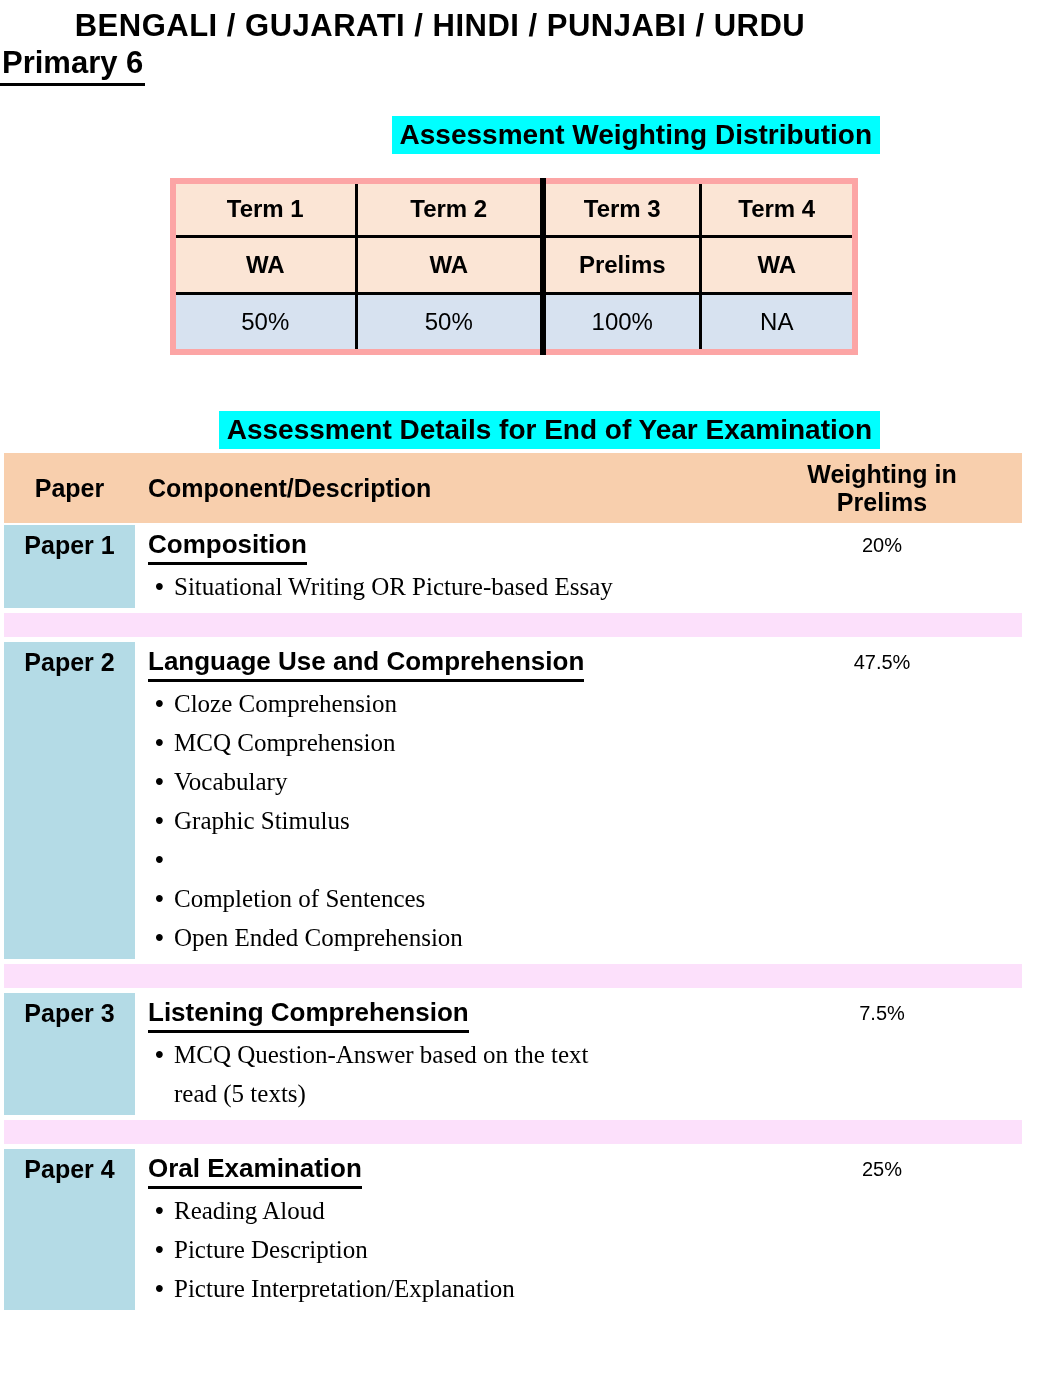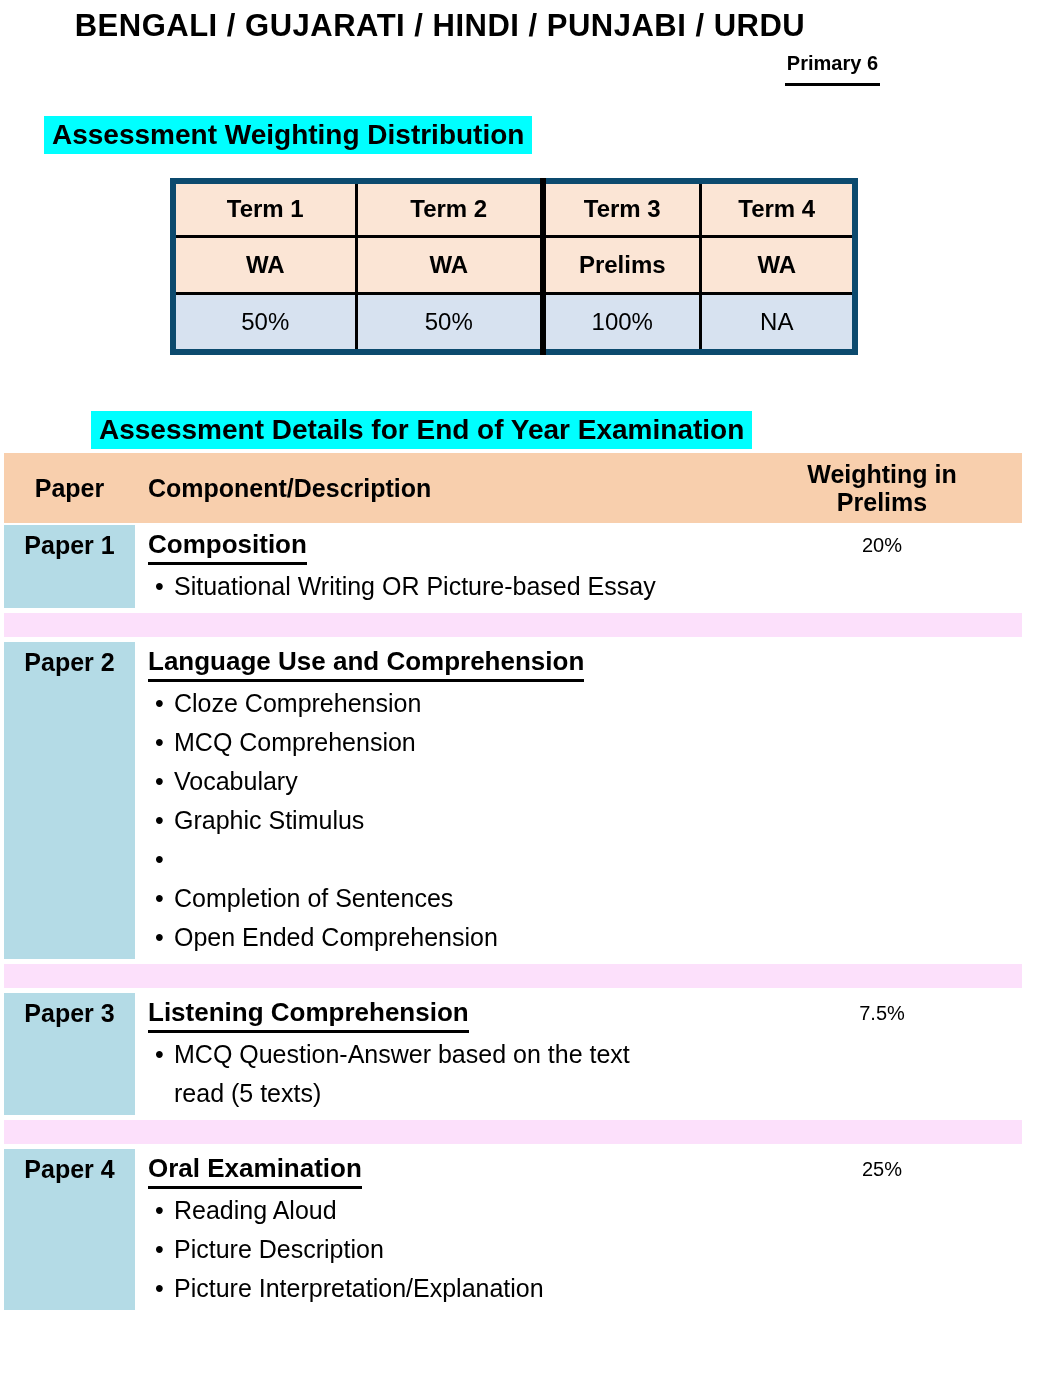--- a/index.html
+++ b/index.html
@@ -30,8 +30,8 @@
     letter-spacing: 0.5px;
   }
   .doc-subtitle {
-    text-align: right;
-    font-size: 20px;
+    text-align: left;
+    font-size: 31px;
     font-weight: bold;
     line-height: 38px;
   }

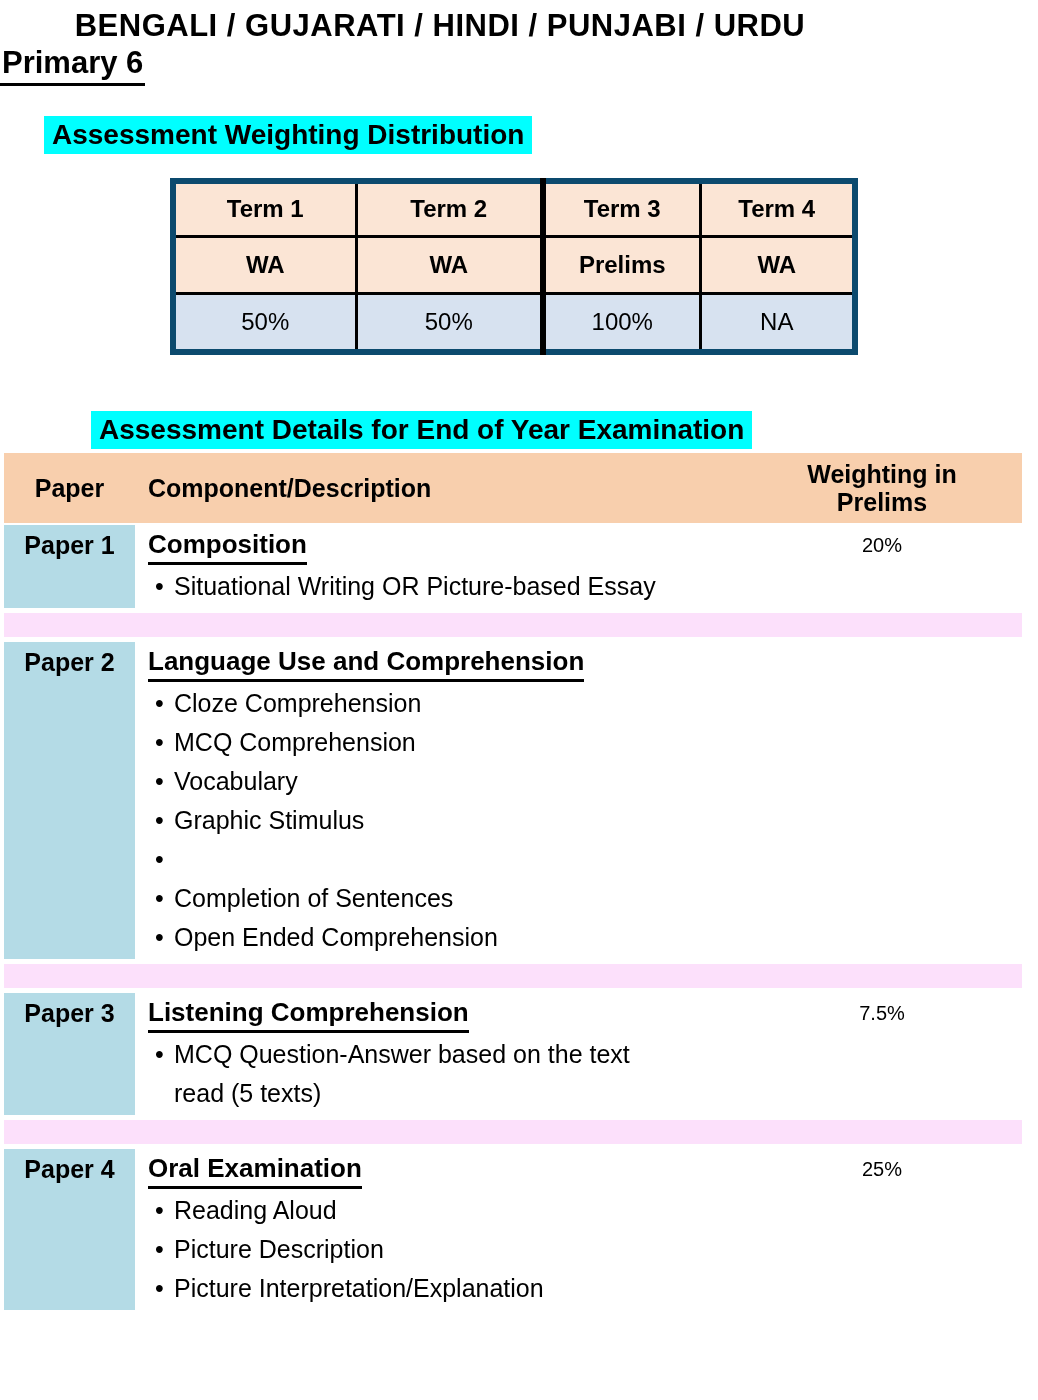--- a/index.html
+++ b/index.html
@@ -40,7 +40,7 @@
     border-bottom: 3px solid #000;
     padding: 0 2px 1px 2px;
   }
-  .hl-wrap { text-align: left; margin-left: 44px; }
+  .hl-wrap { text-align: right; }
   .hl-wrap.first { margin-top: 30px; }
   .hl-wrap.second { margin-top: 56px; padding-left: 47px; }
   .hl {

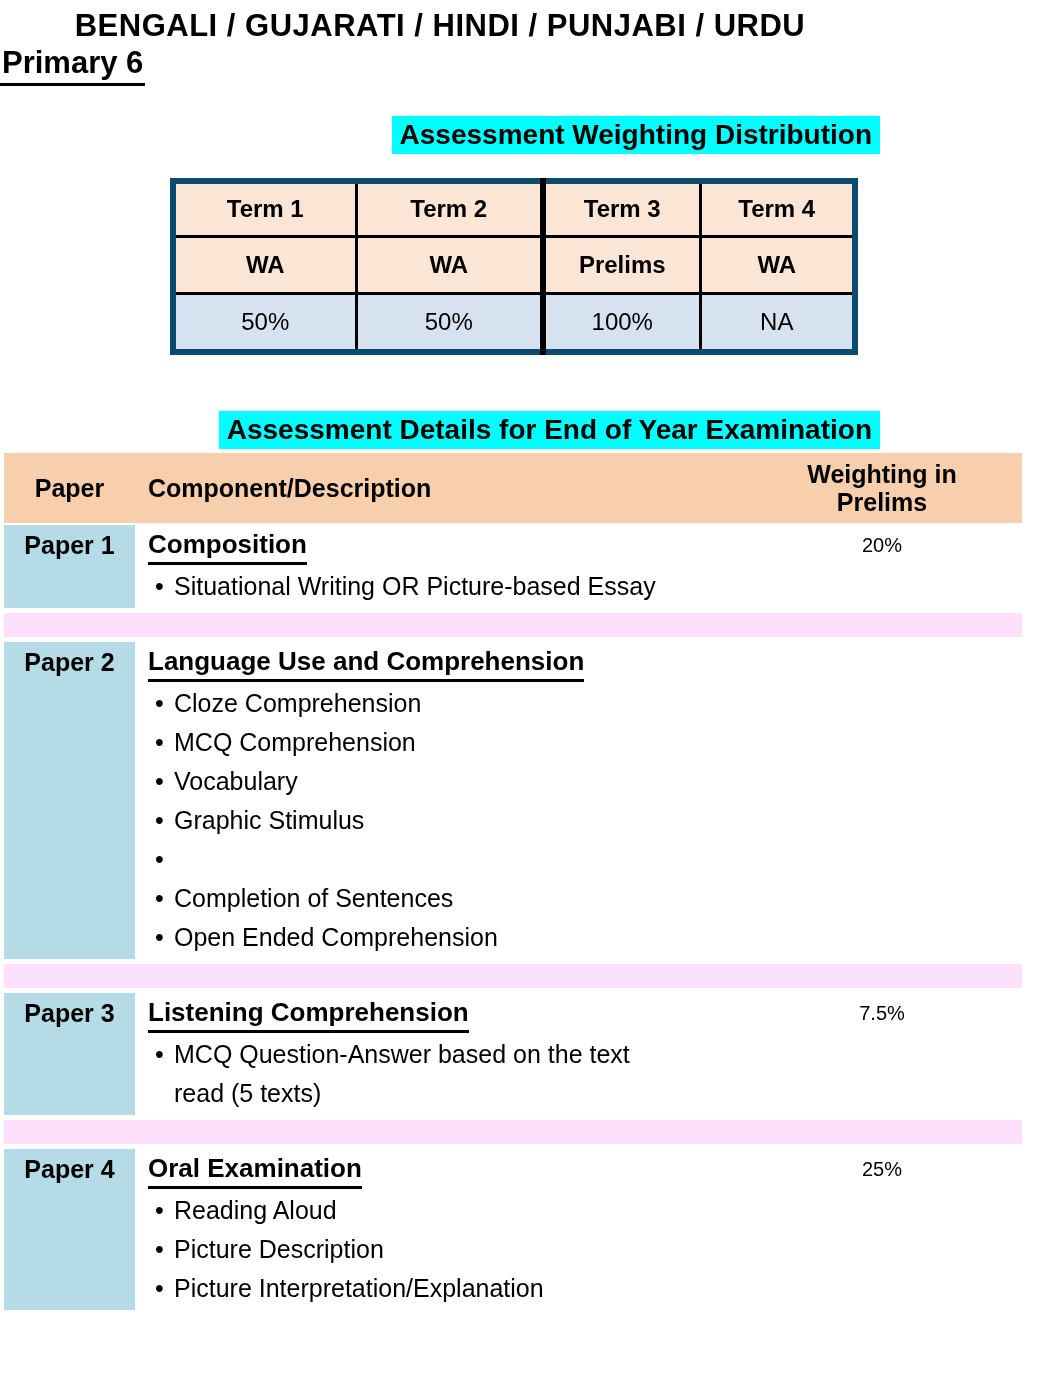--- a/index.html
+++ b/index.html
@@ -59,7 +59,7 @@
     width: 688px;
     table-layout: fixed;
   }
-  table.wtable { border: 6px solid #0c4a6e; padding-left: 18px; }
+  table.wtable { border: 6px solid #fca5a5; padding-left: 18px; }
   table.wtable td {
     border: 3px solid #000;
     text-align: center;

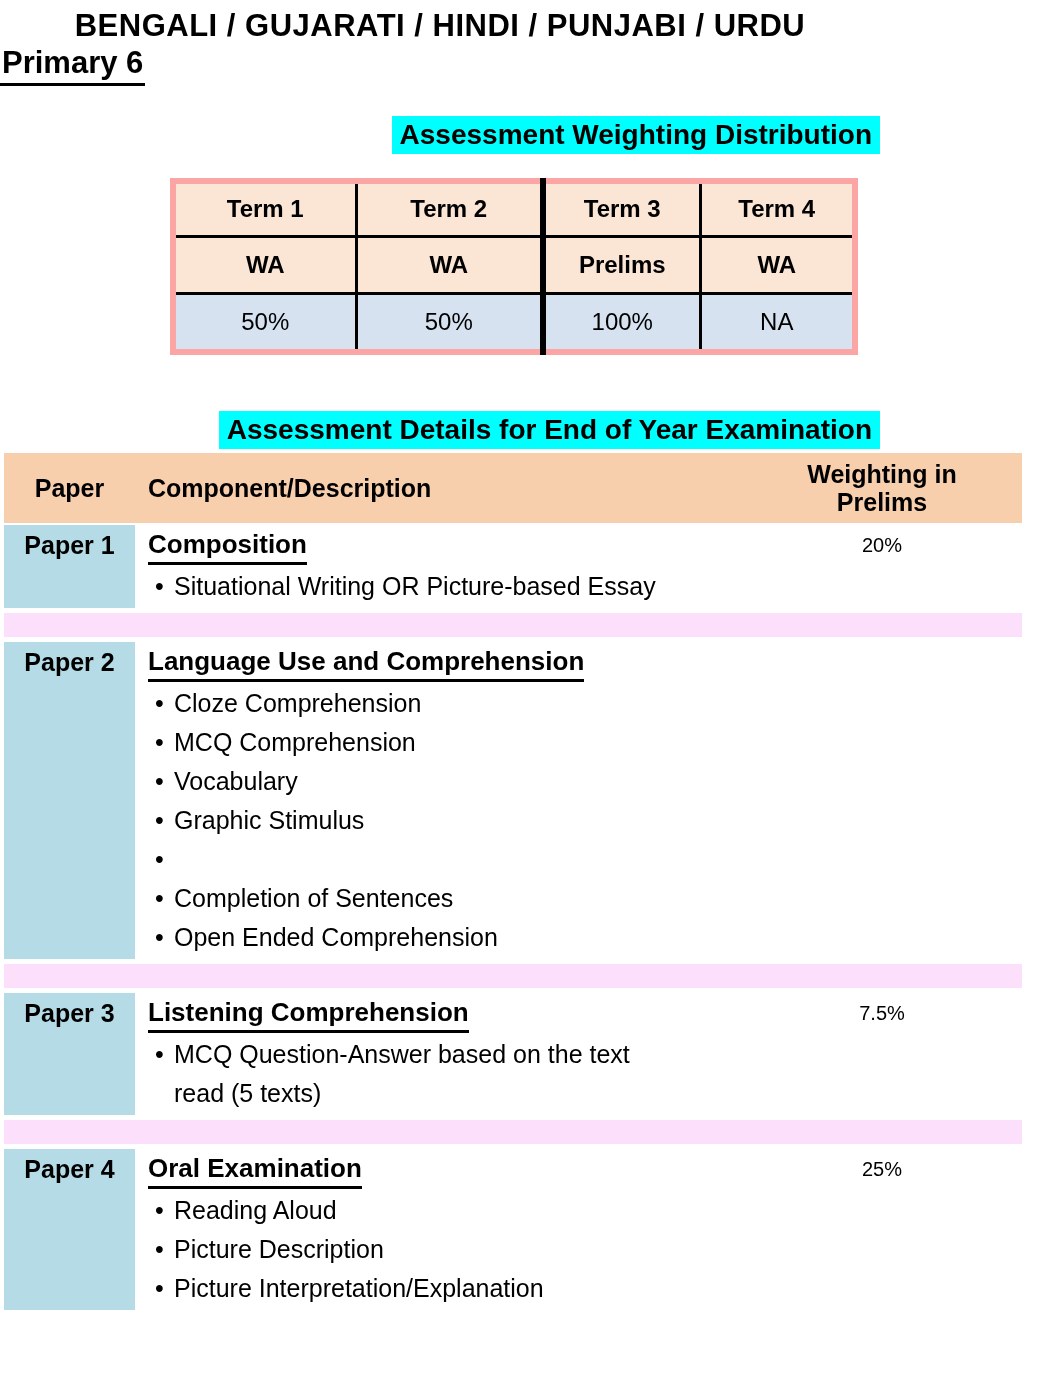--- a/index.html
+++ b/index.html
@@ -130,7 +130,7 @@
   .bullets { padding-left: 7px; }
   .bullet { display: flex; font-size: 25px; line-height: 39px; }
   .bullet .dot { width: 19px; flex: 0 0 19px; }
-  .bullet .btxt { white-space: pre-line; }
+  .bullet .btxt { white-space: pre-line; font-family: Liberation Serif, serif; }
 
   .sep-row {
     width: 1018px;

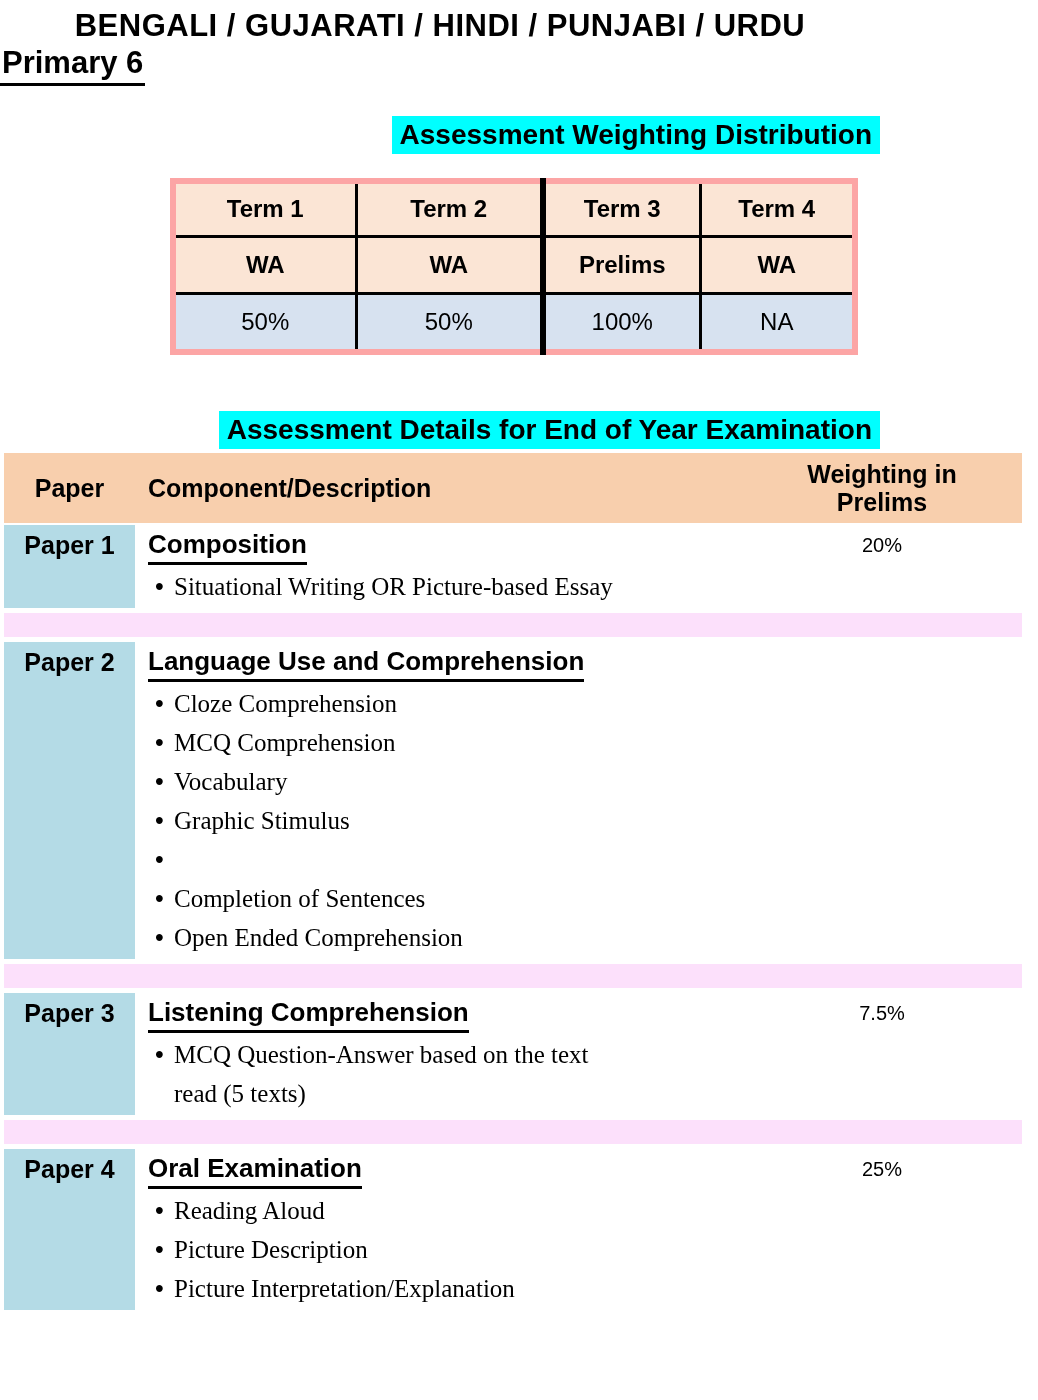--- a/index.html
+++ b/index.html
@@ -246,6 +246,7 @@
             </div>
         </div>
       </div>
+      <div class="w-cell">47.5%</div>
     </div>
 
     <div class="sep-row"></div>

